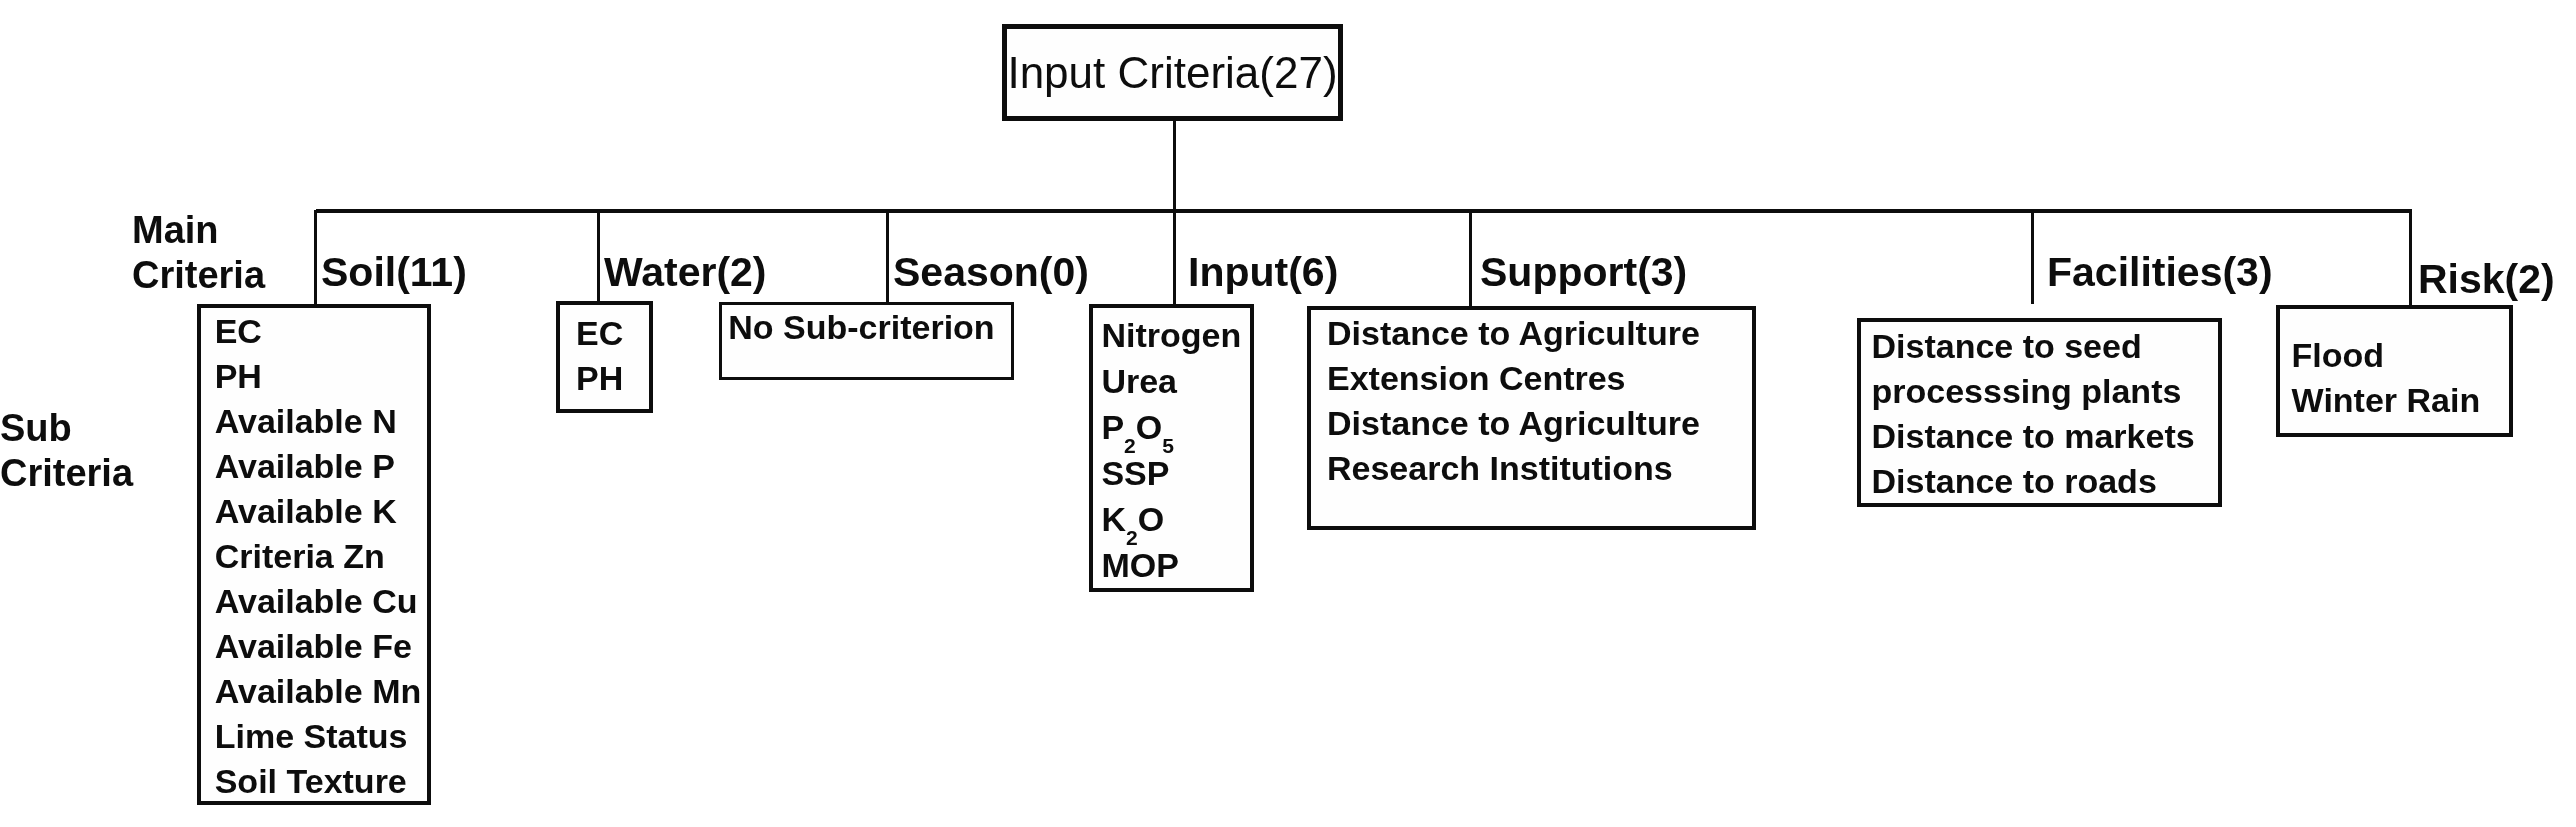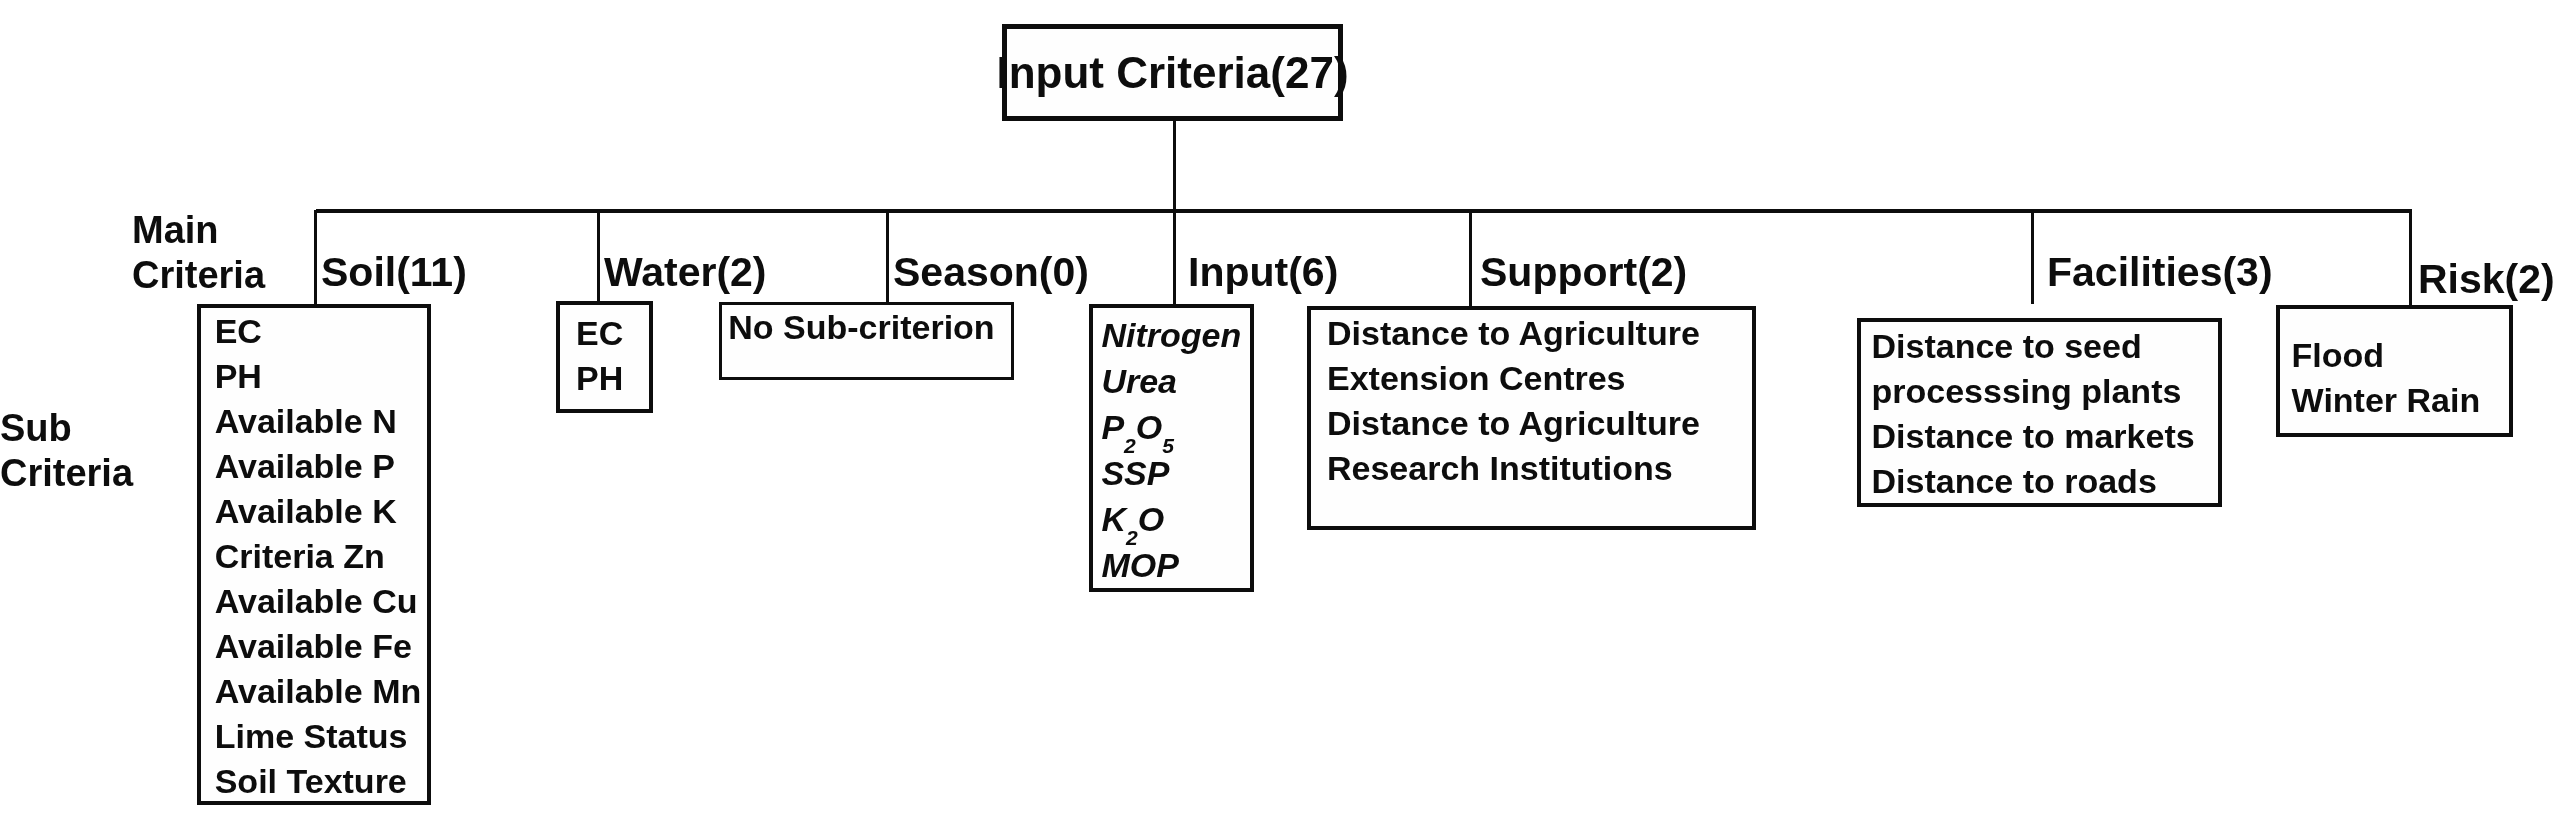--- a/index.html
+++ b/index.html
@@ -26,7 +26,7 @@
     position:absolute;left:1002px;top:24px;width:341px;height:97px;
     border:5.8px solid #0d0d0d;box-sizing:border-box;background:#fefefe;
     display:flex;align-items:center;justify-content:center;
-    font-size:44px;font-weight:bold;white-space:nowrap;
+    font-size:44px;font-weight:normal;white-space:nowrap;
   }
   
   .side-label{position:absolute;font-size:38px;font-weight:bold;text-align:left;line-height:41px;}

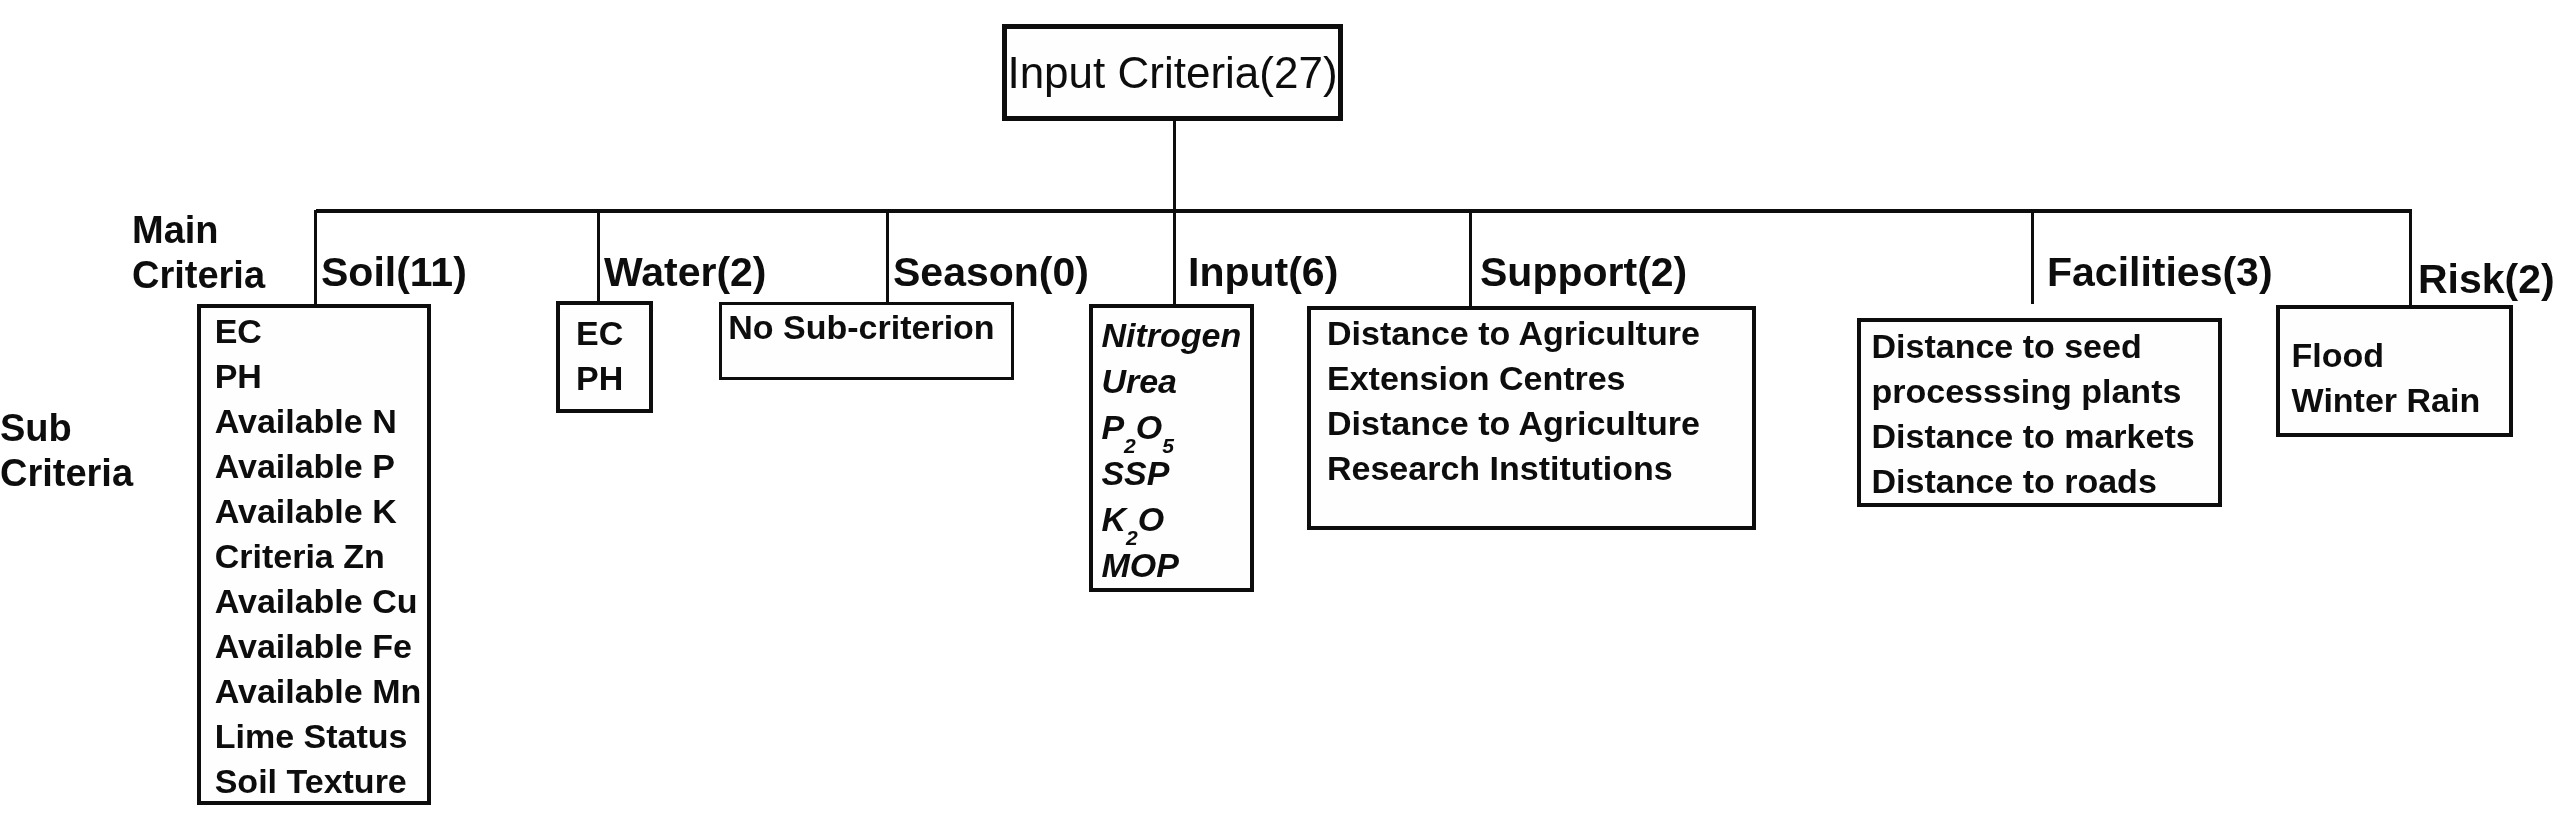--- a/index.html
+++ b/index.html
@@ -89,7 +89,7 @@
   <div class="main-label" id="ml-water">Water(2)</div>
   <div class="main-label" id="ml-season">Season(0)</div>
   <div class="main-label" id="ml-input">Input(6)</div>
-  <div class="main-label" id="ml-support">Support(2)</div>
+  <div class="main-label" id="ml-support">Support(3)</div>
   <div class="main-label" id="ml-facilities">Facilities(3)</div>
   <div class="main-label" id="ml-risk">Risk(2)</div>
 

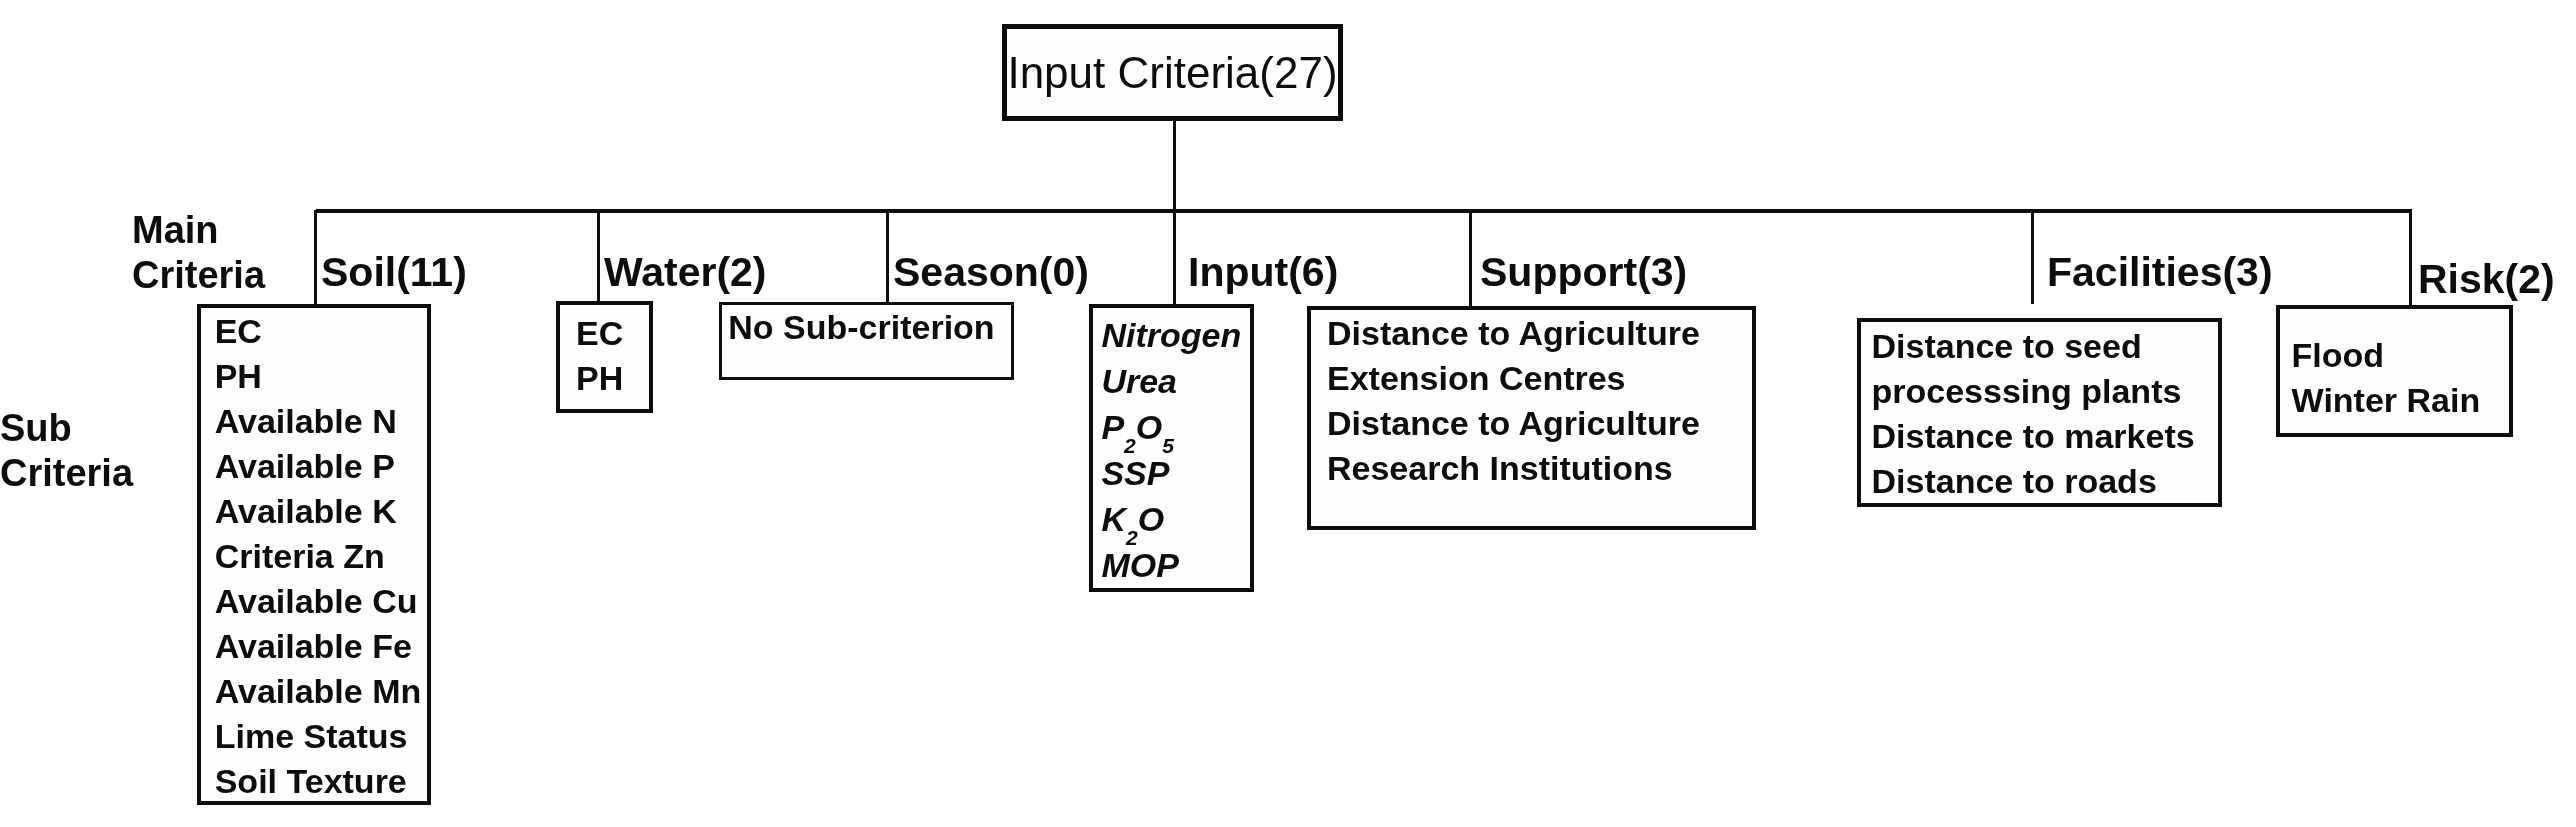--- a/index.html
+++ b/index.html
@@ -51,7 +51,7 @@
   #box-water{left:556px;top:301px;width:97px;height:112px;padding:6.3px 0 0 16px;}
   #box-season{left:719px;top:302px;width:295px;height:78px;border-width:3.7px;display:flex;padding-left:6.3px;}
   #box-input{left:1089px;top:304px;width:165px;height:288px;padding:4.2px 0 0 8.4px;}
-  #box-input .sub-item{line-height:46px;font-style:italic;}
+  #box-input .sub-item{line-height:46px;}
   #box-support{left:1307px;top:306px;width:449px;height:224px;padding:1.1px 0 0 16px;border-width:4.7px;}
   #box-facilities{left:1857px;top:302px;width:365px;height:189px;padding:2.1px 0 0 10.5px;border-width:4.7px;margin-top:16px;}
   #box-risk{left:2276px;top:305px;width:237px;height:132px;padding:24px 0 0 11.6px;border-width:4.7px;}

